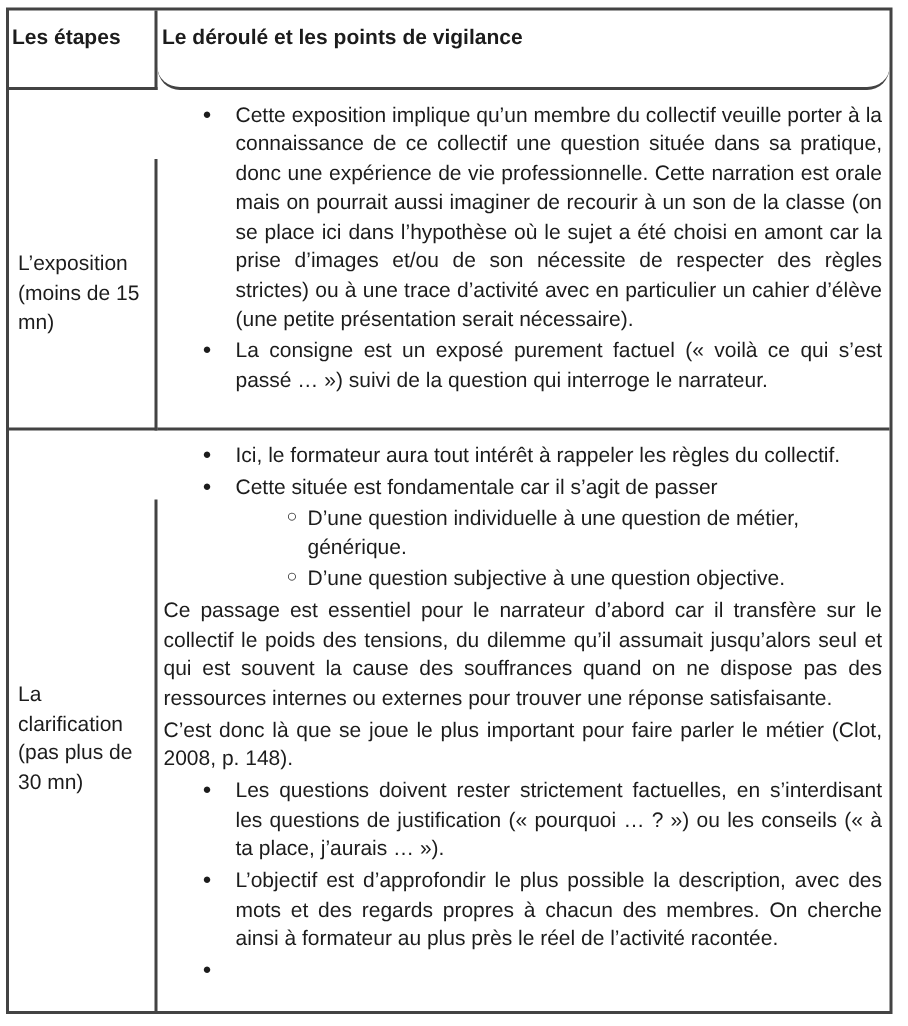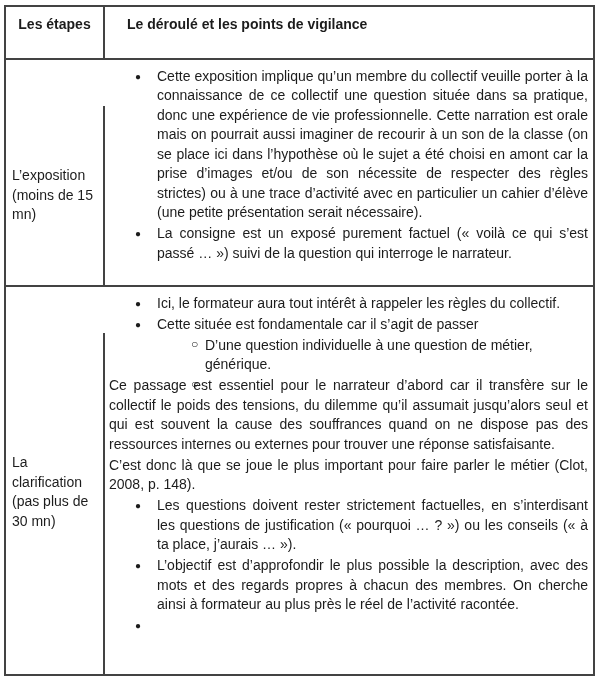--- a/index.html
+++ b/index.html
@@ -44,7 +44,7 @@
     font-weight: bold;
     padding-top: 8px;
   }
-  .hcell.steps { text-align: center; padding-left: 2px; padding-right: 2px; }
+  .hcell.steps { padding-left: 2px; padding-right: 2px; }
   .hcell.details { padding-left: 22px; padding-right: 5px; }
 
   .stage-cell {

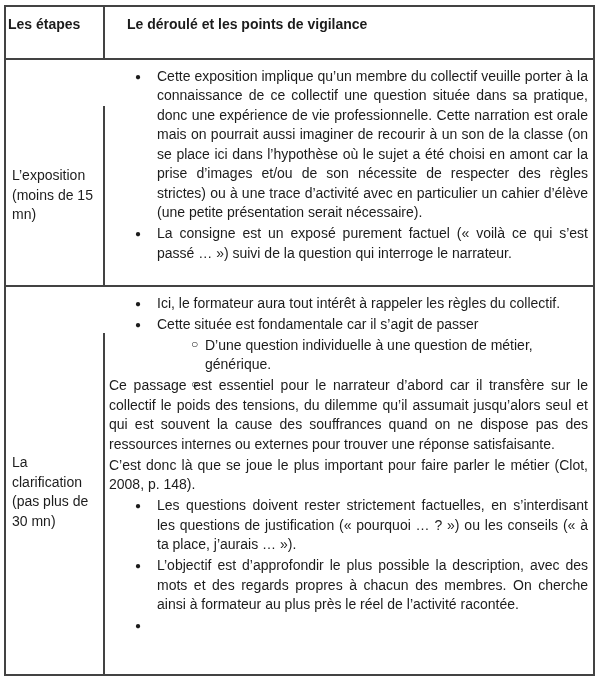--- a/index.html
+++ b/index.html
@@ -45,7 +45,7 @@
     padding-top: 8px;
   }
   .hcell.steps { padding-left: 2px; padding-right: 2px; }
-  .hcell.details { padding-left: 22px; padding-right: 5px; }
+  .hcell.details { padding-left: 3px; padding-right: 5px; border-radius: 15px; }
 
   .stage-cell {
     display: flex;

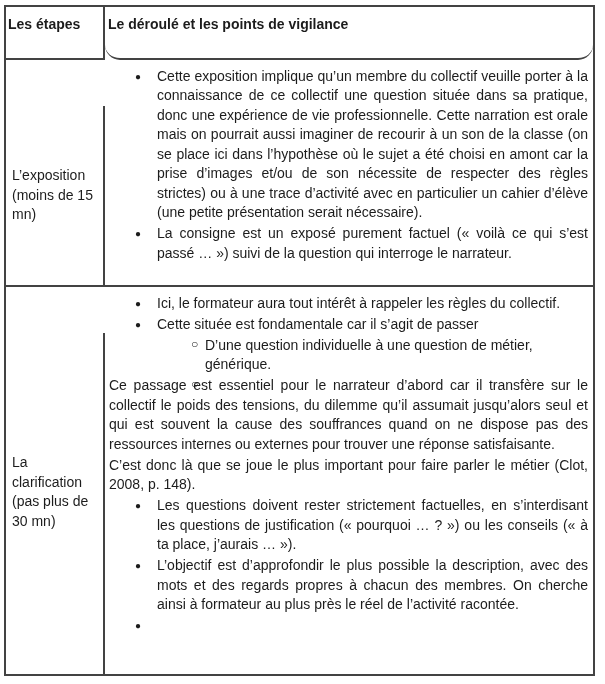--- a/index.html
+++ b/index.html
@@ -126,6 +126,7 @@
       </div>
       <div class="item subbullet">
         <span class="marker">○</span>
+        <span>D’une question subjective à une question objective.</span>
       </div>
       <div class="item paragraph">
         <span>Ce passage est essentiel pour le narrateur d’abord car il transfère sur le collectif le poids des tensions, du dilemme qu’il assumait jusqu’alors seul et qui est souvent la cause des souffrances quand on ne dispose pas des ressources internes ou externes pour trouver une réponse satisfaisante.</span>

